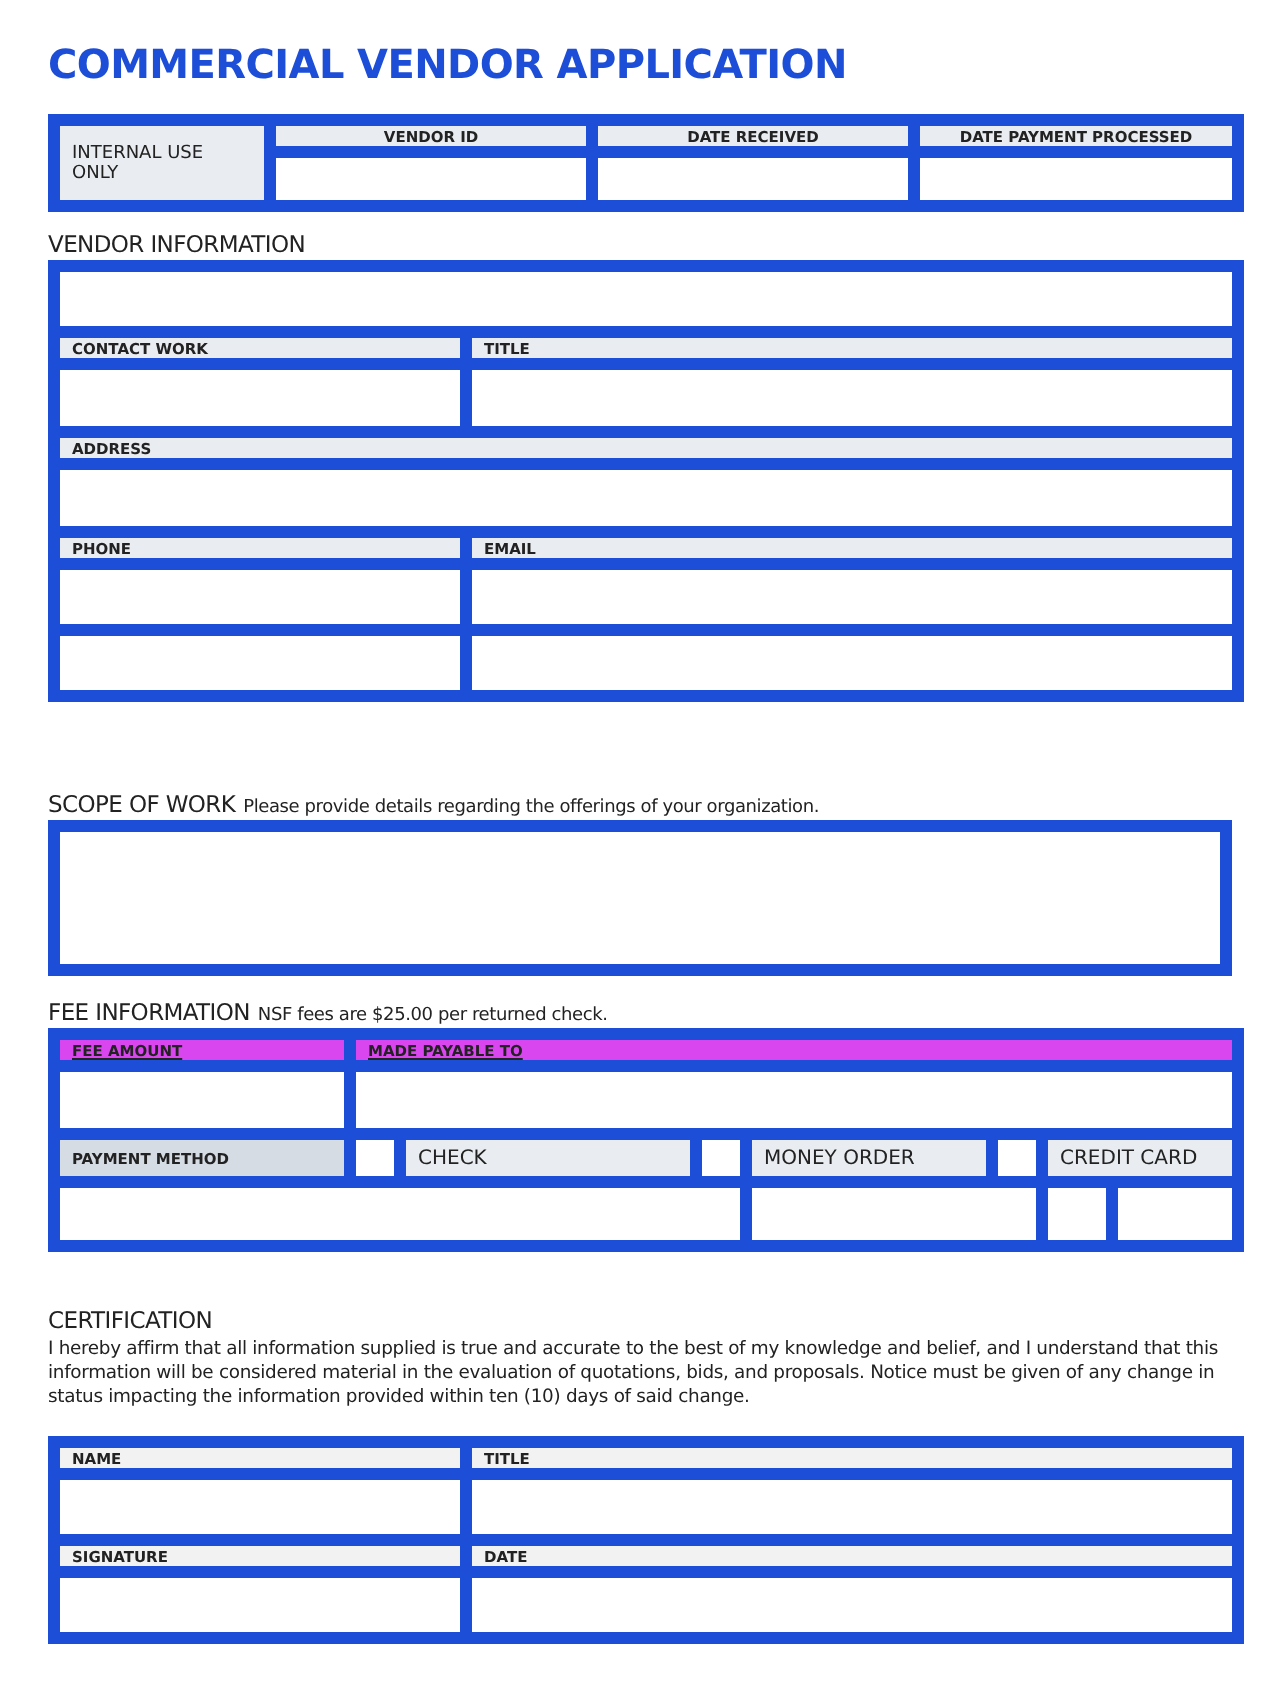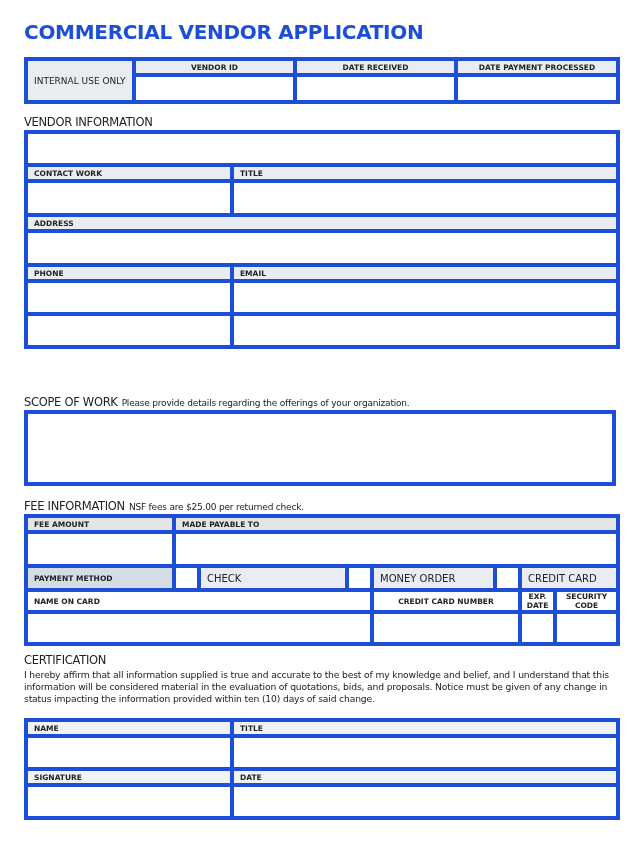--- a/index.html
+++ b/index.html
@@ -9,7 +9,7 @@
   .sec { font-size: 11.5px; color: #222; letter-spacing: -0.3px; }
   .sec .note { font-size: 9px; margin-left: 4px; letter-spacing: -0.2px; }
   table { border-collapse: collapse; position: absolute; table-layout: fixed; }
-  td { border: 4px solid #1d4ed8; padding: 0 6px; font-size: 7.5px; font-weight: bold; color: #222; box-sizing: border-box; vertical-align: middle; }
+  td { border: 6px solid #1d4ed8; padding: 0 6px; font-size: 7.5px; font-weight: bold; color: #222; box-sizing: border-box; vertical-align: middle; }
   td.hd { background: #e9ecf0; height: 16px; }
   td.hdg { background: #e5e5e5; height: 16px; }
   td.hdl { background: #f2f2f2; height: 16px; }

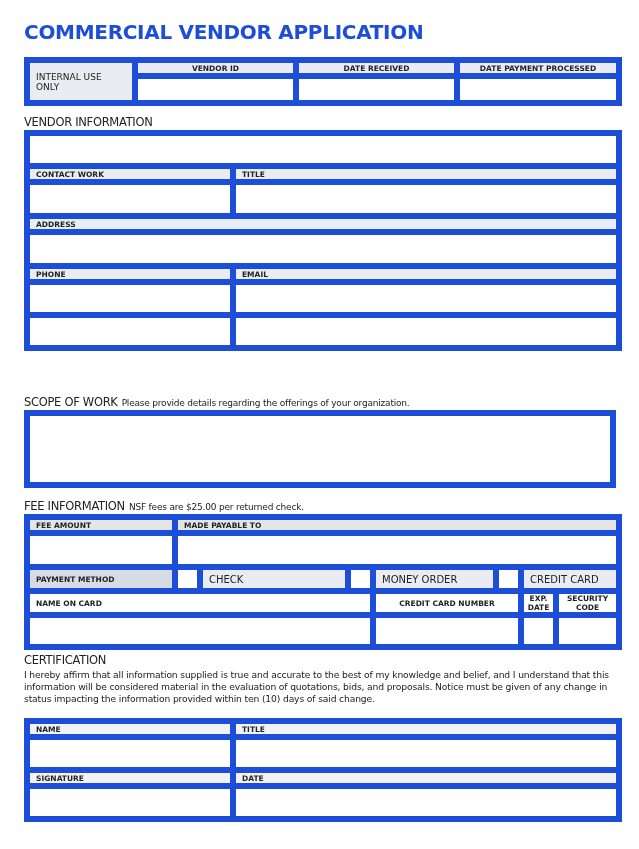--- a/index.html
+++ b/index.html
@@ -11,7 +11,7 @@
   table { border-collapse: collapse; position: absolute; table-layout: fixed; }
   td { border: 6px solid #1d4ed8; padding: 0 6px; font-size: 7.5px; font-weight: bold; color: #222; box-sizing: border-box; vertical-align: middle; }
   td.hd { background: #e9ecf0; height: 16px; }
-  td.hdg { background: #e5e5e5; height: 16px; }
+  td.hdg { background: #d946ef; height: 16px; text-decoration: underline; }
   td.hdl { background: #f2f2f2; height: 16px; }
   td.hdw { background: #ffffff; height: 16px; }
   td.in { background: #ffffff; }

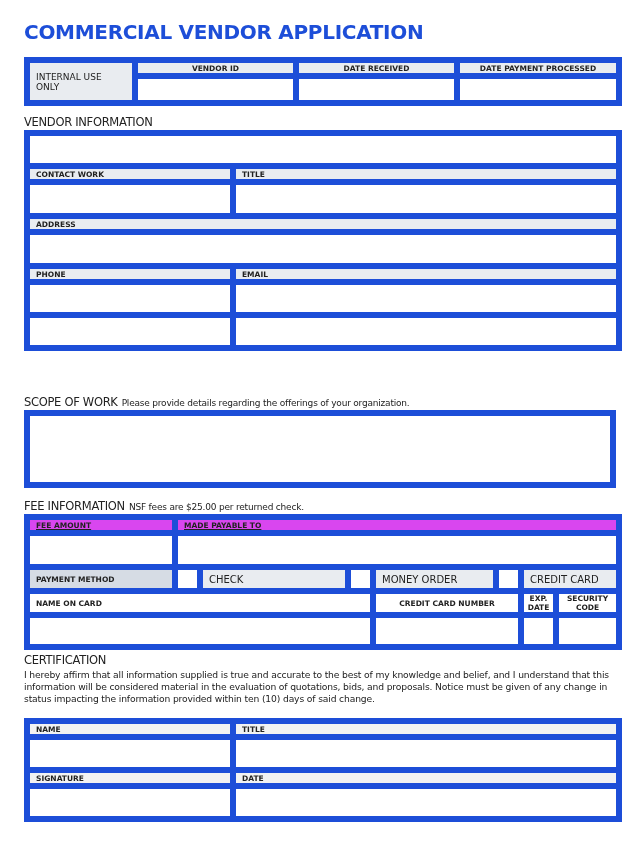--- a/index.html
+++ b/index.html
@@ -132,12 +132,6 @@
     <td class="box"></td>
     <td colspan="2" class="opt">CREDIT CARD</td>
   </tr>
-  <tr>
-    <td colspan="4" class="hdw">NAME ON CARD</td>
-    <td colspan="2" class="hdw center">CREDIT CARD NUMBER</td>
-    <td class="hdw center" style="padding:0 2px;">EXP. DATE</td>
-    <td class="hdw center" style="padding:0 2px;">SECURITY CODE</td>
-  </tr>
   <tr style="height:32px;">
     <td colspan="4" class="in"></td>
     <td colspan="2" class="in"></td>

